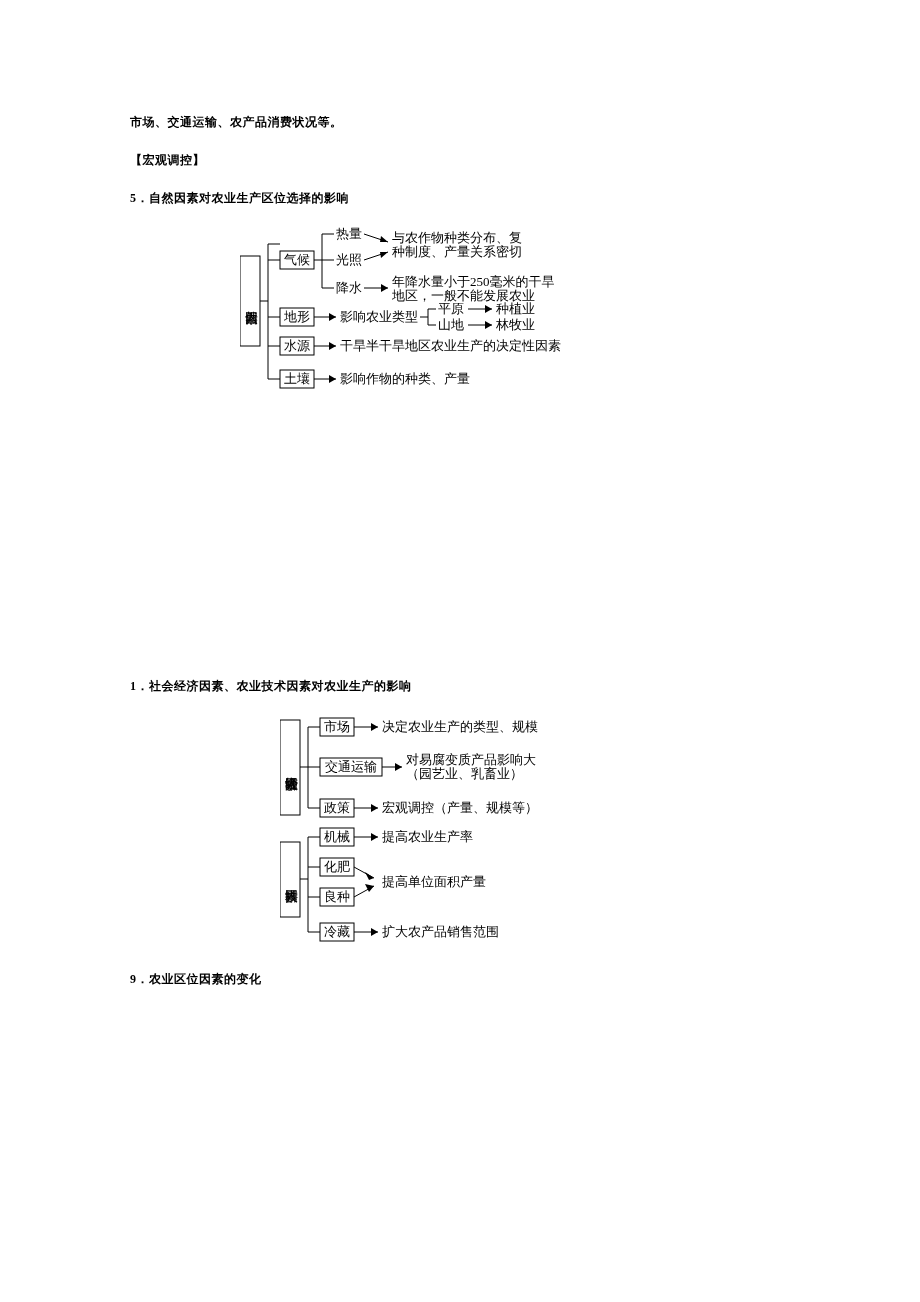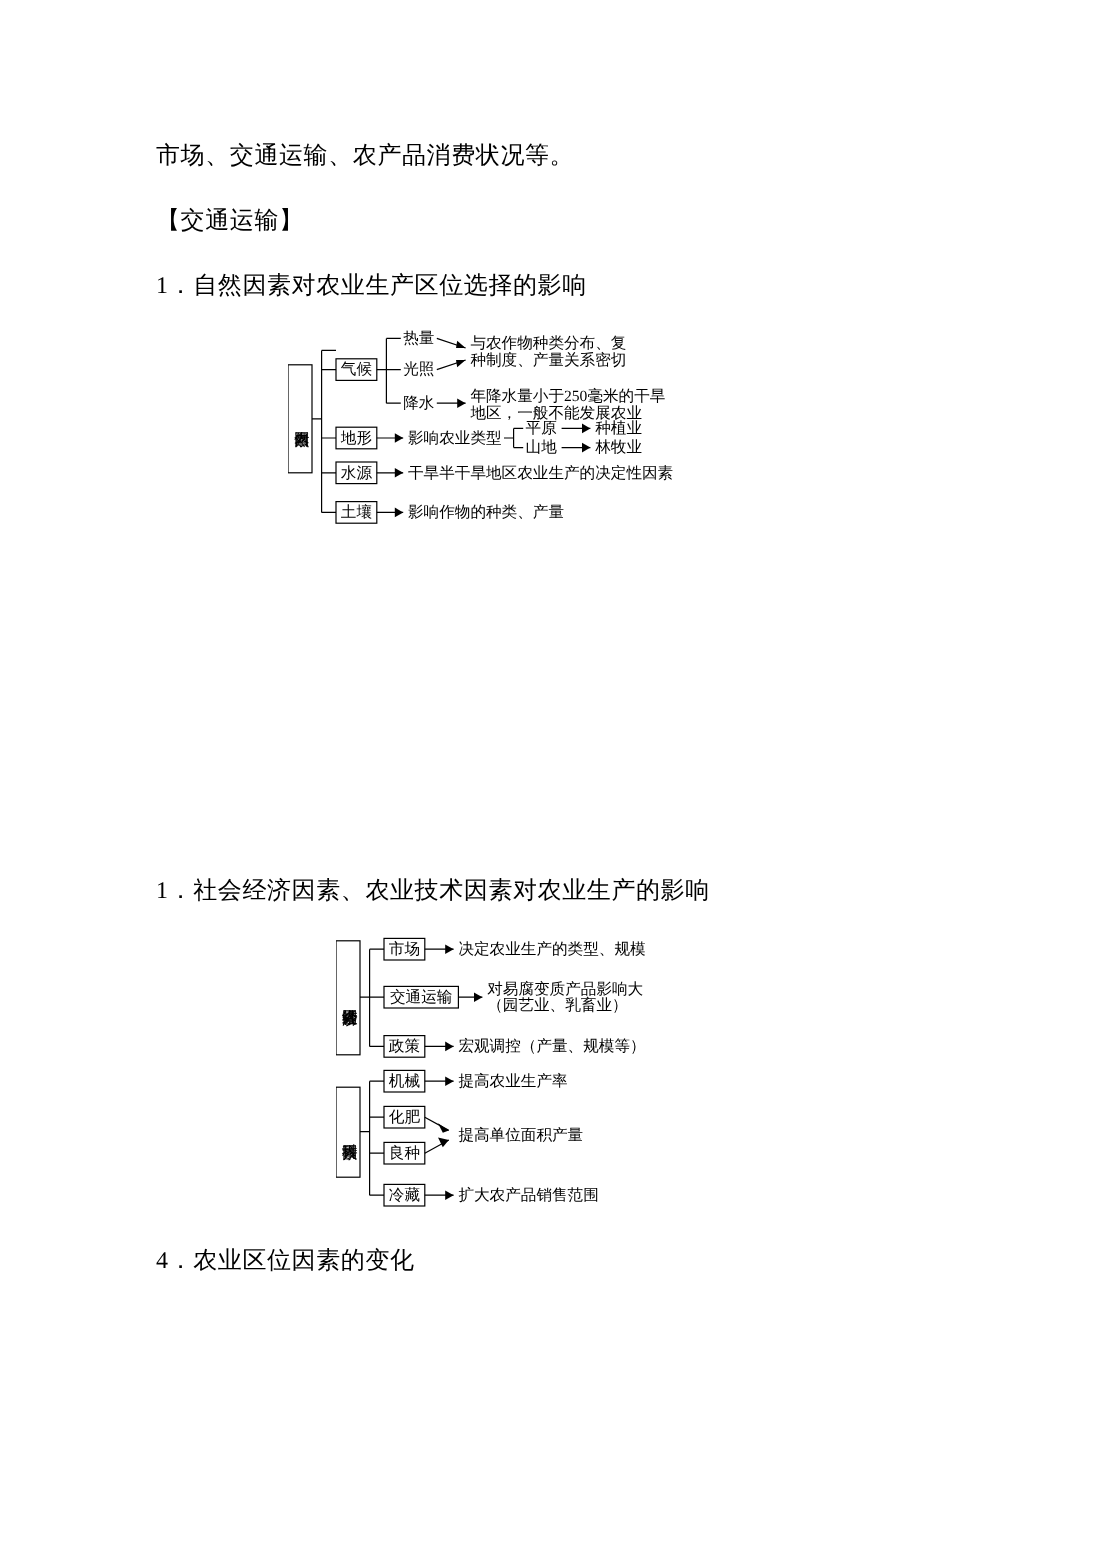--- a/index.html
+++ b/index.html
@@ -14,10 +14,11 @@
     padding: 110px 130px 60px 130px;
   }
   .para {
-    font-size: 20px;
+    font-size: 12px;
     line-height: 2;
     margin: 0 0 14px 0;
     letter-spacing: 0.5px;
+    font-weight: bold;
   }
   .diagram-wrap {
     display: flex;

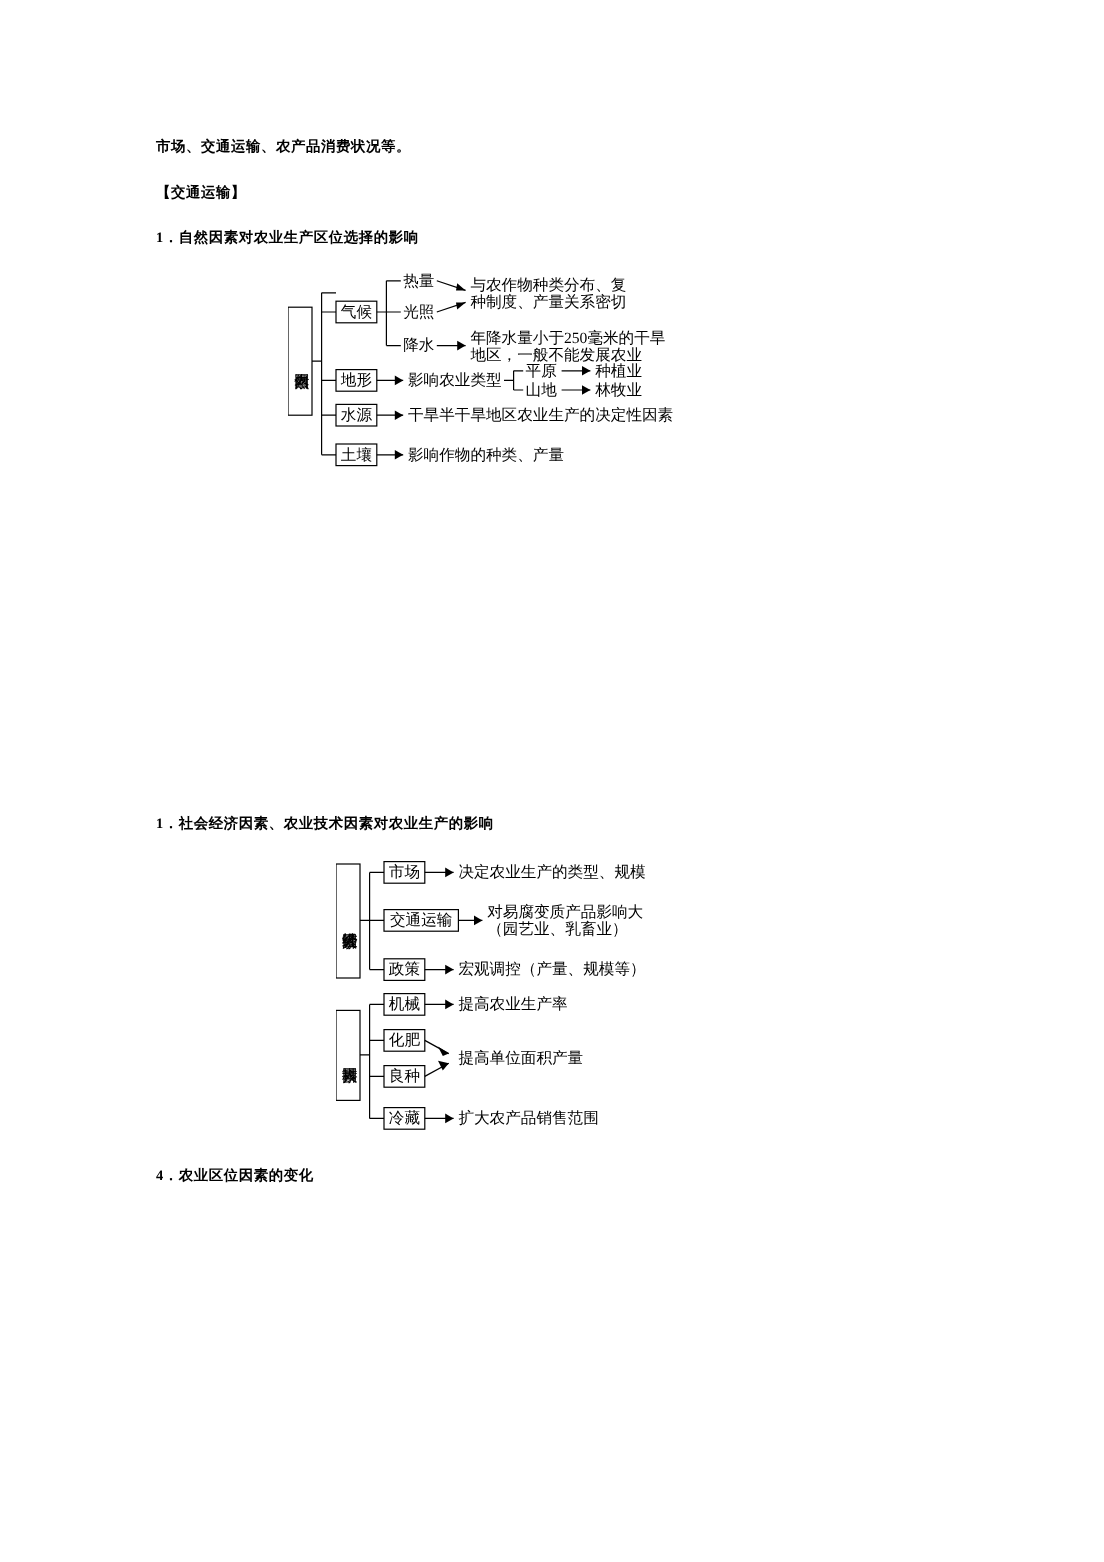--- a/index.html
+++ b/index.html
@@ -42,7 +42,7 @@
 
   <p class="para">市场、交通运输、农产品消费状况等。</p>
 
-  <p class="para">【交通运输】</p>
+  <p class="para">【宏观调控】</p>
 
   <p class="para">1．自然因素对农业生产区位选择的影响</p>
 

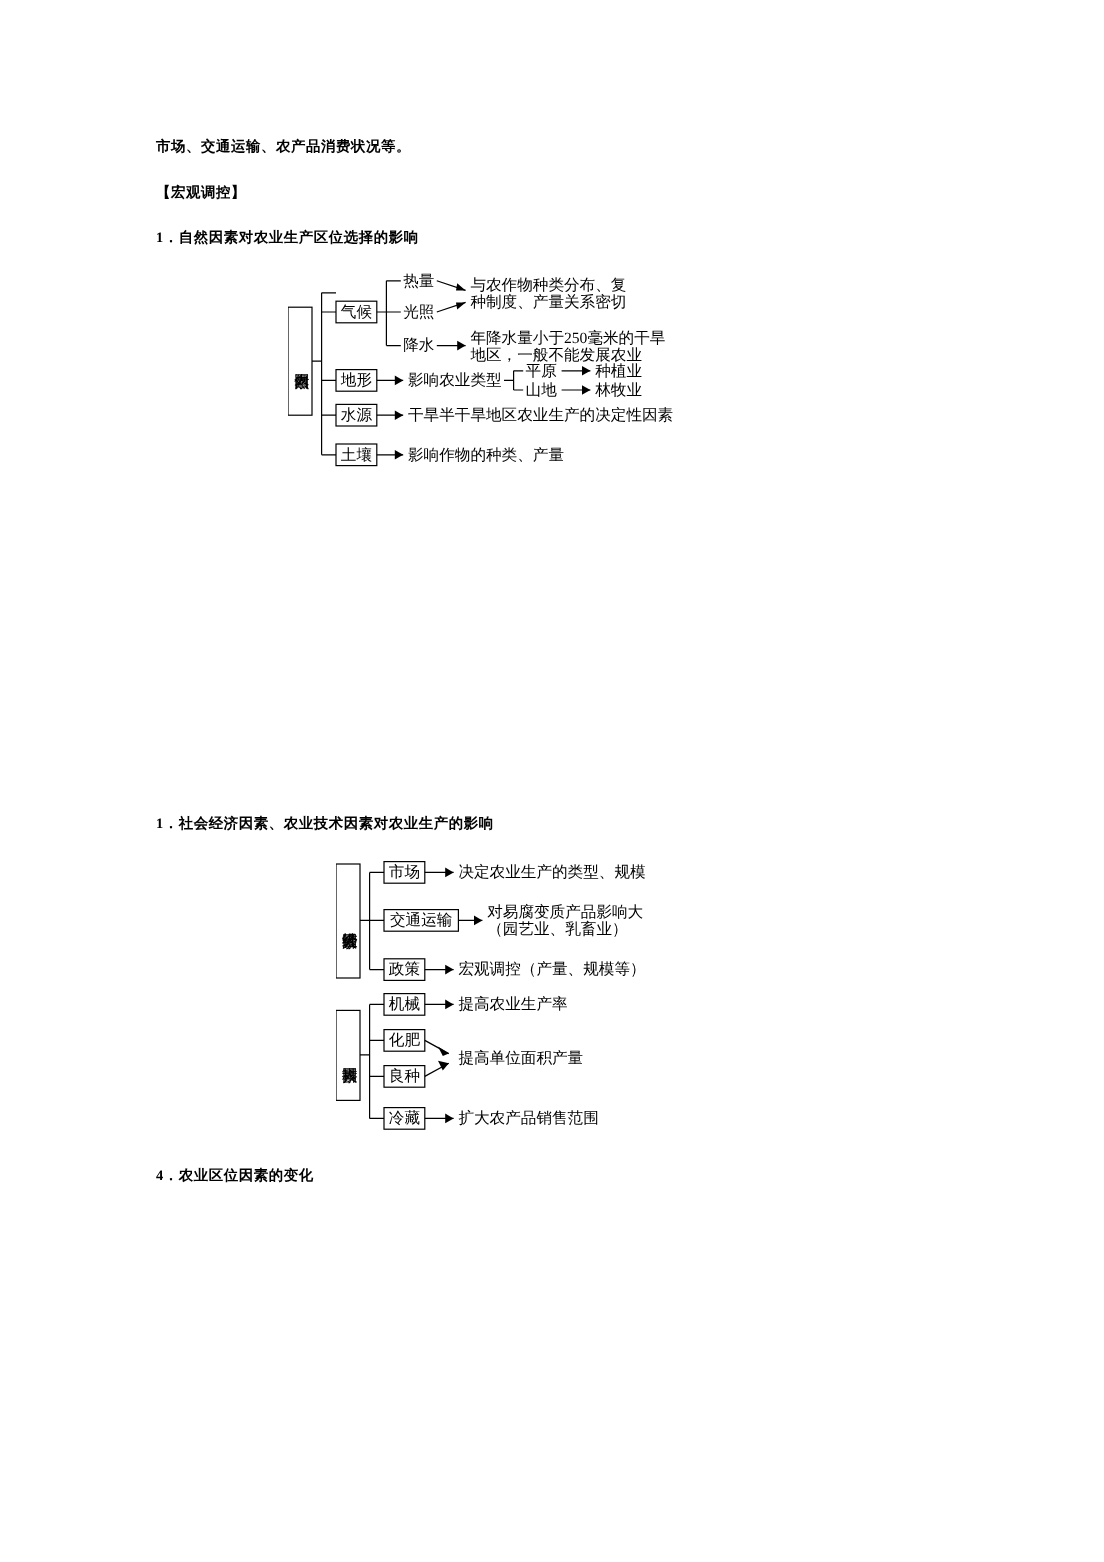--- a/index.html
+++ b/index.html
@@ -44,7 +44,7 @@
 
   <p class="para">【宏观调控】</p>
 
-  <p class="para">1．自然因素对农业生产区位选择的影响</p>
+  <p class="para">5．自然因素对农业生产区位选择的影响</p>
 
   <div class="diagram-wrap">
     <svg width="440" height="170" viewBox="0 0 440 170">

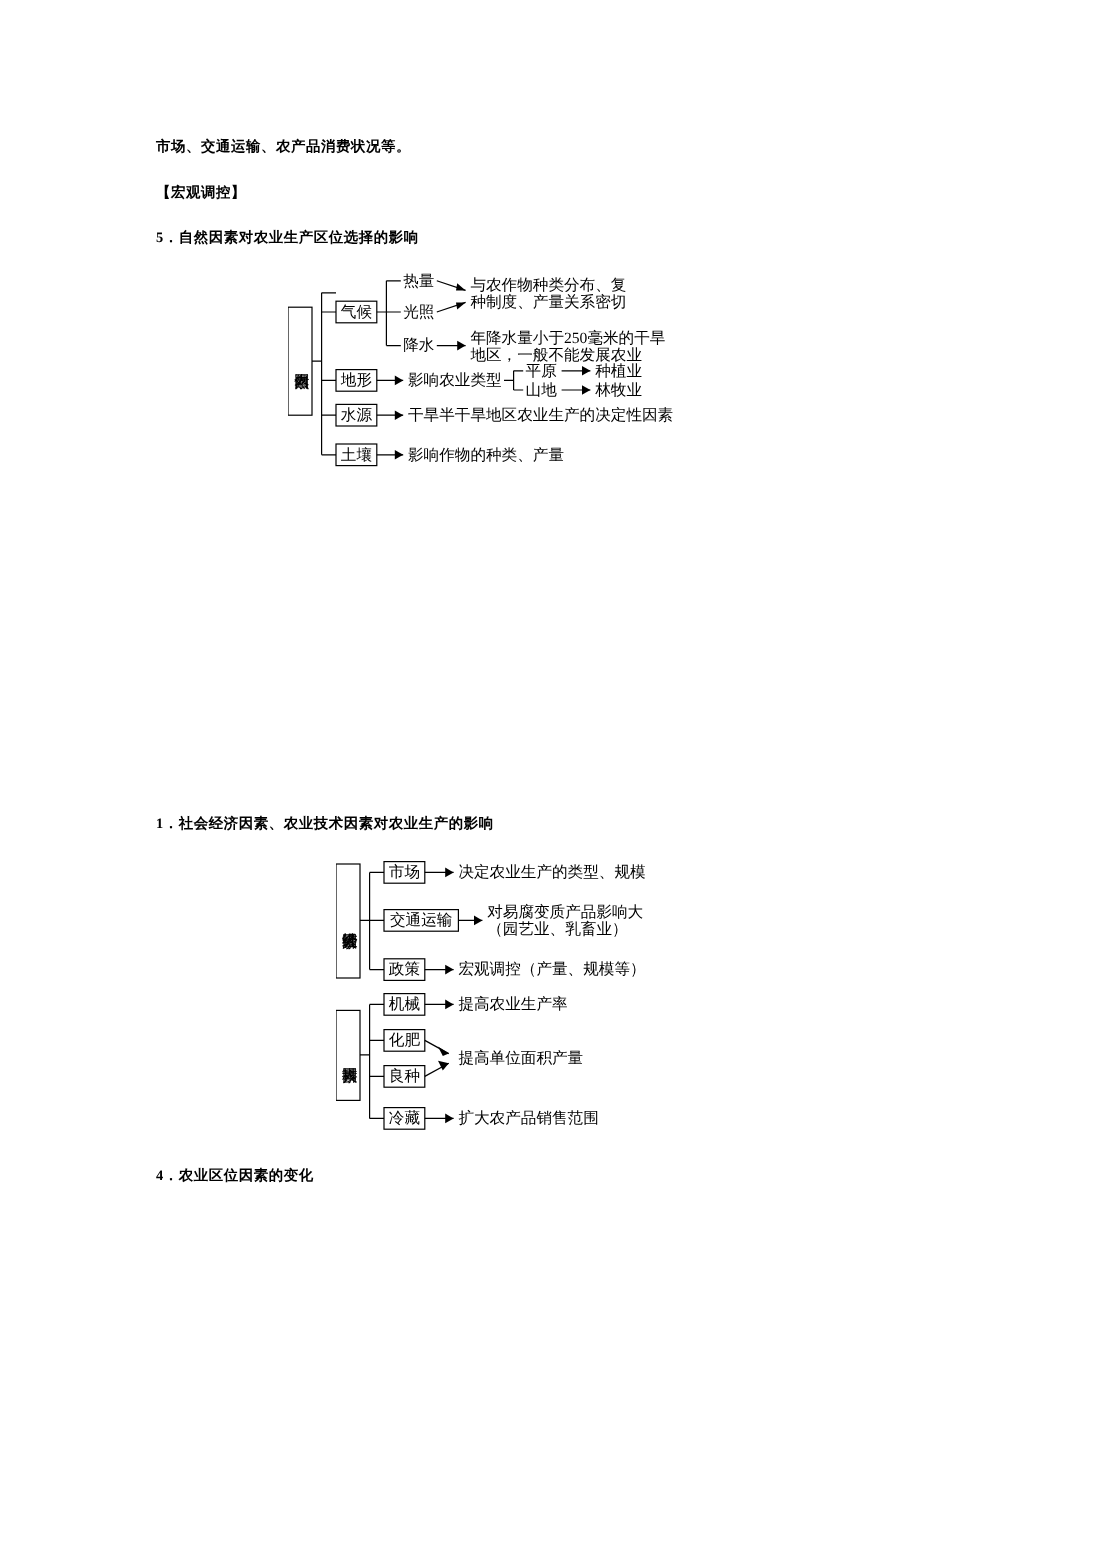--- a/index.html
+++ b/index.html
@@ -185,7 +185,7 @@
     </svg>
   </div>
 
-  <p class="para">4．农业区位因素的变化</p>
+  <p class="para">9．农业区位因素的变化</p>
 
 </div>
 

